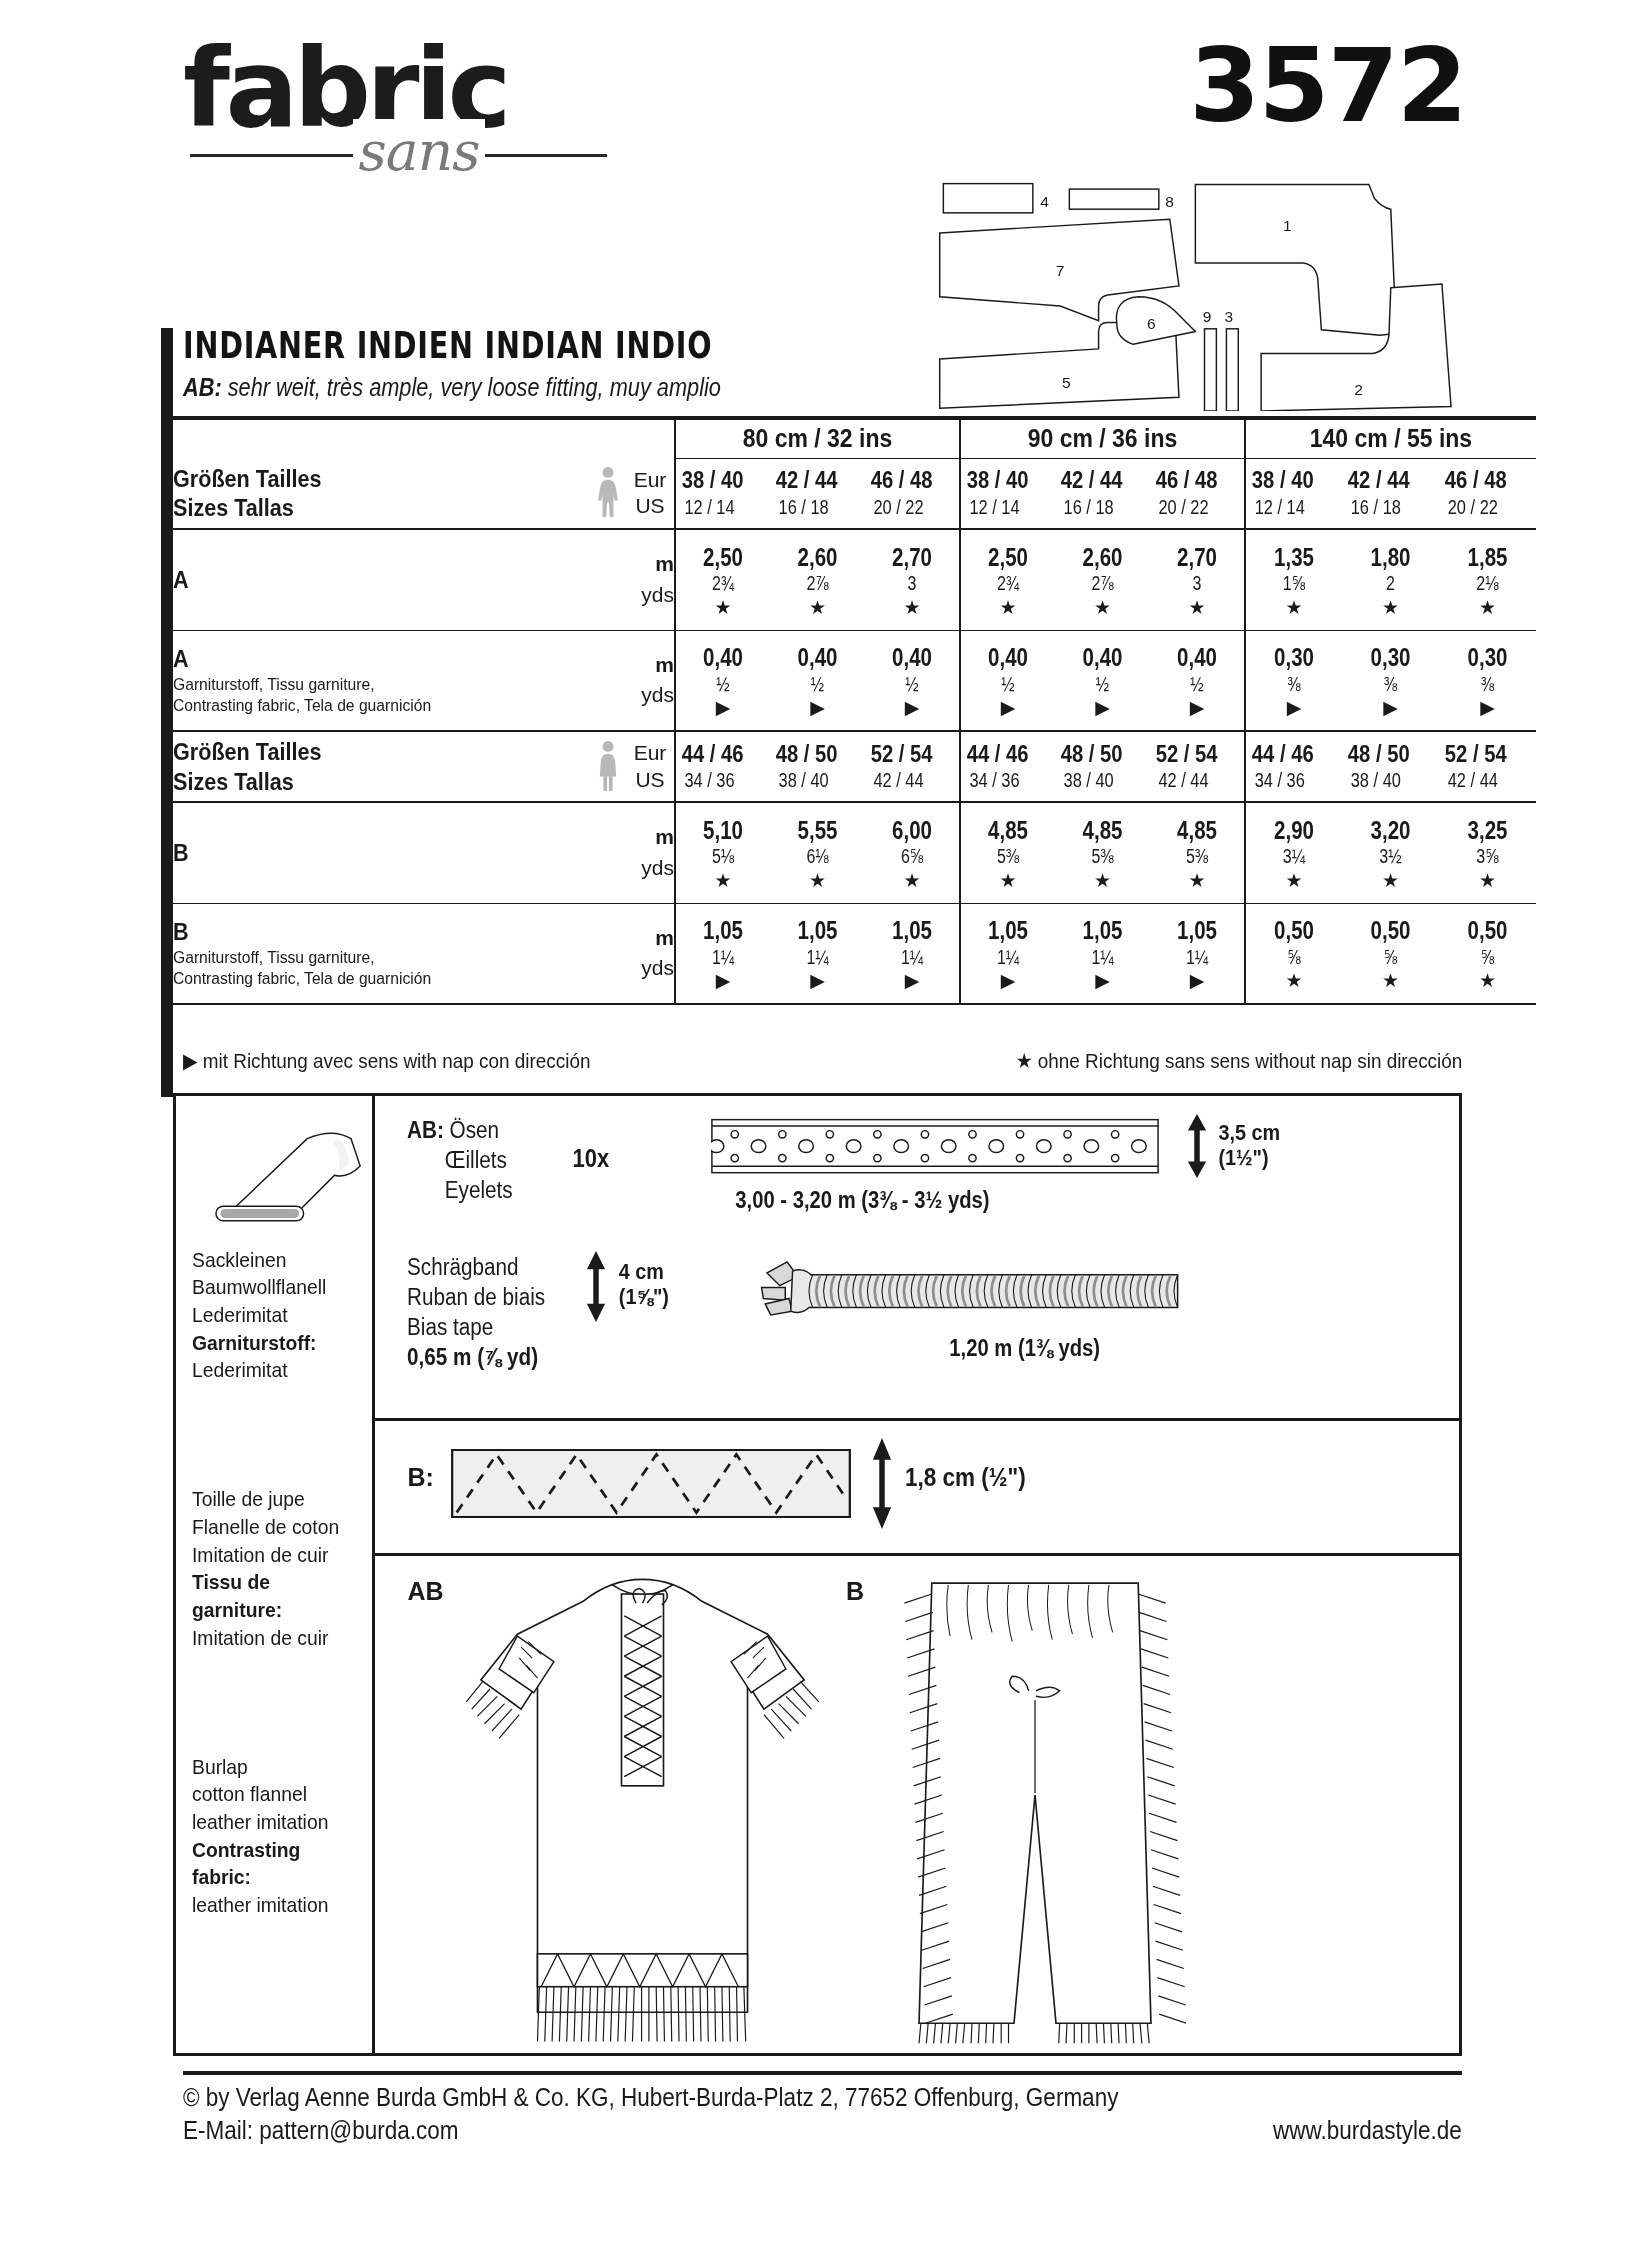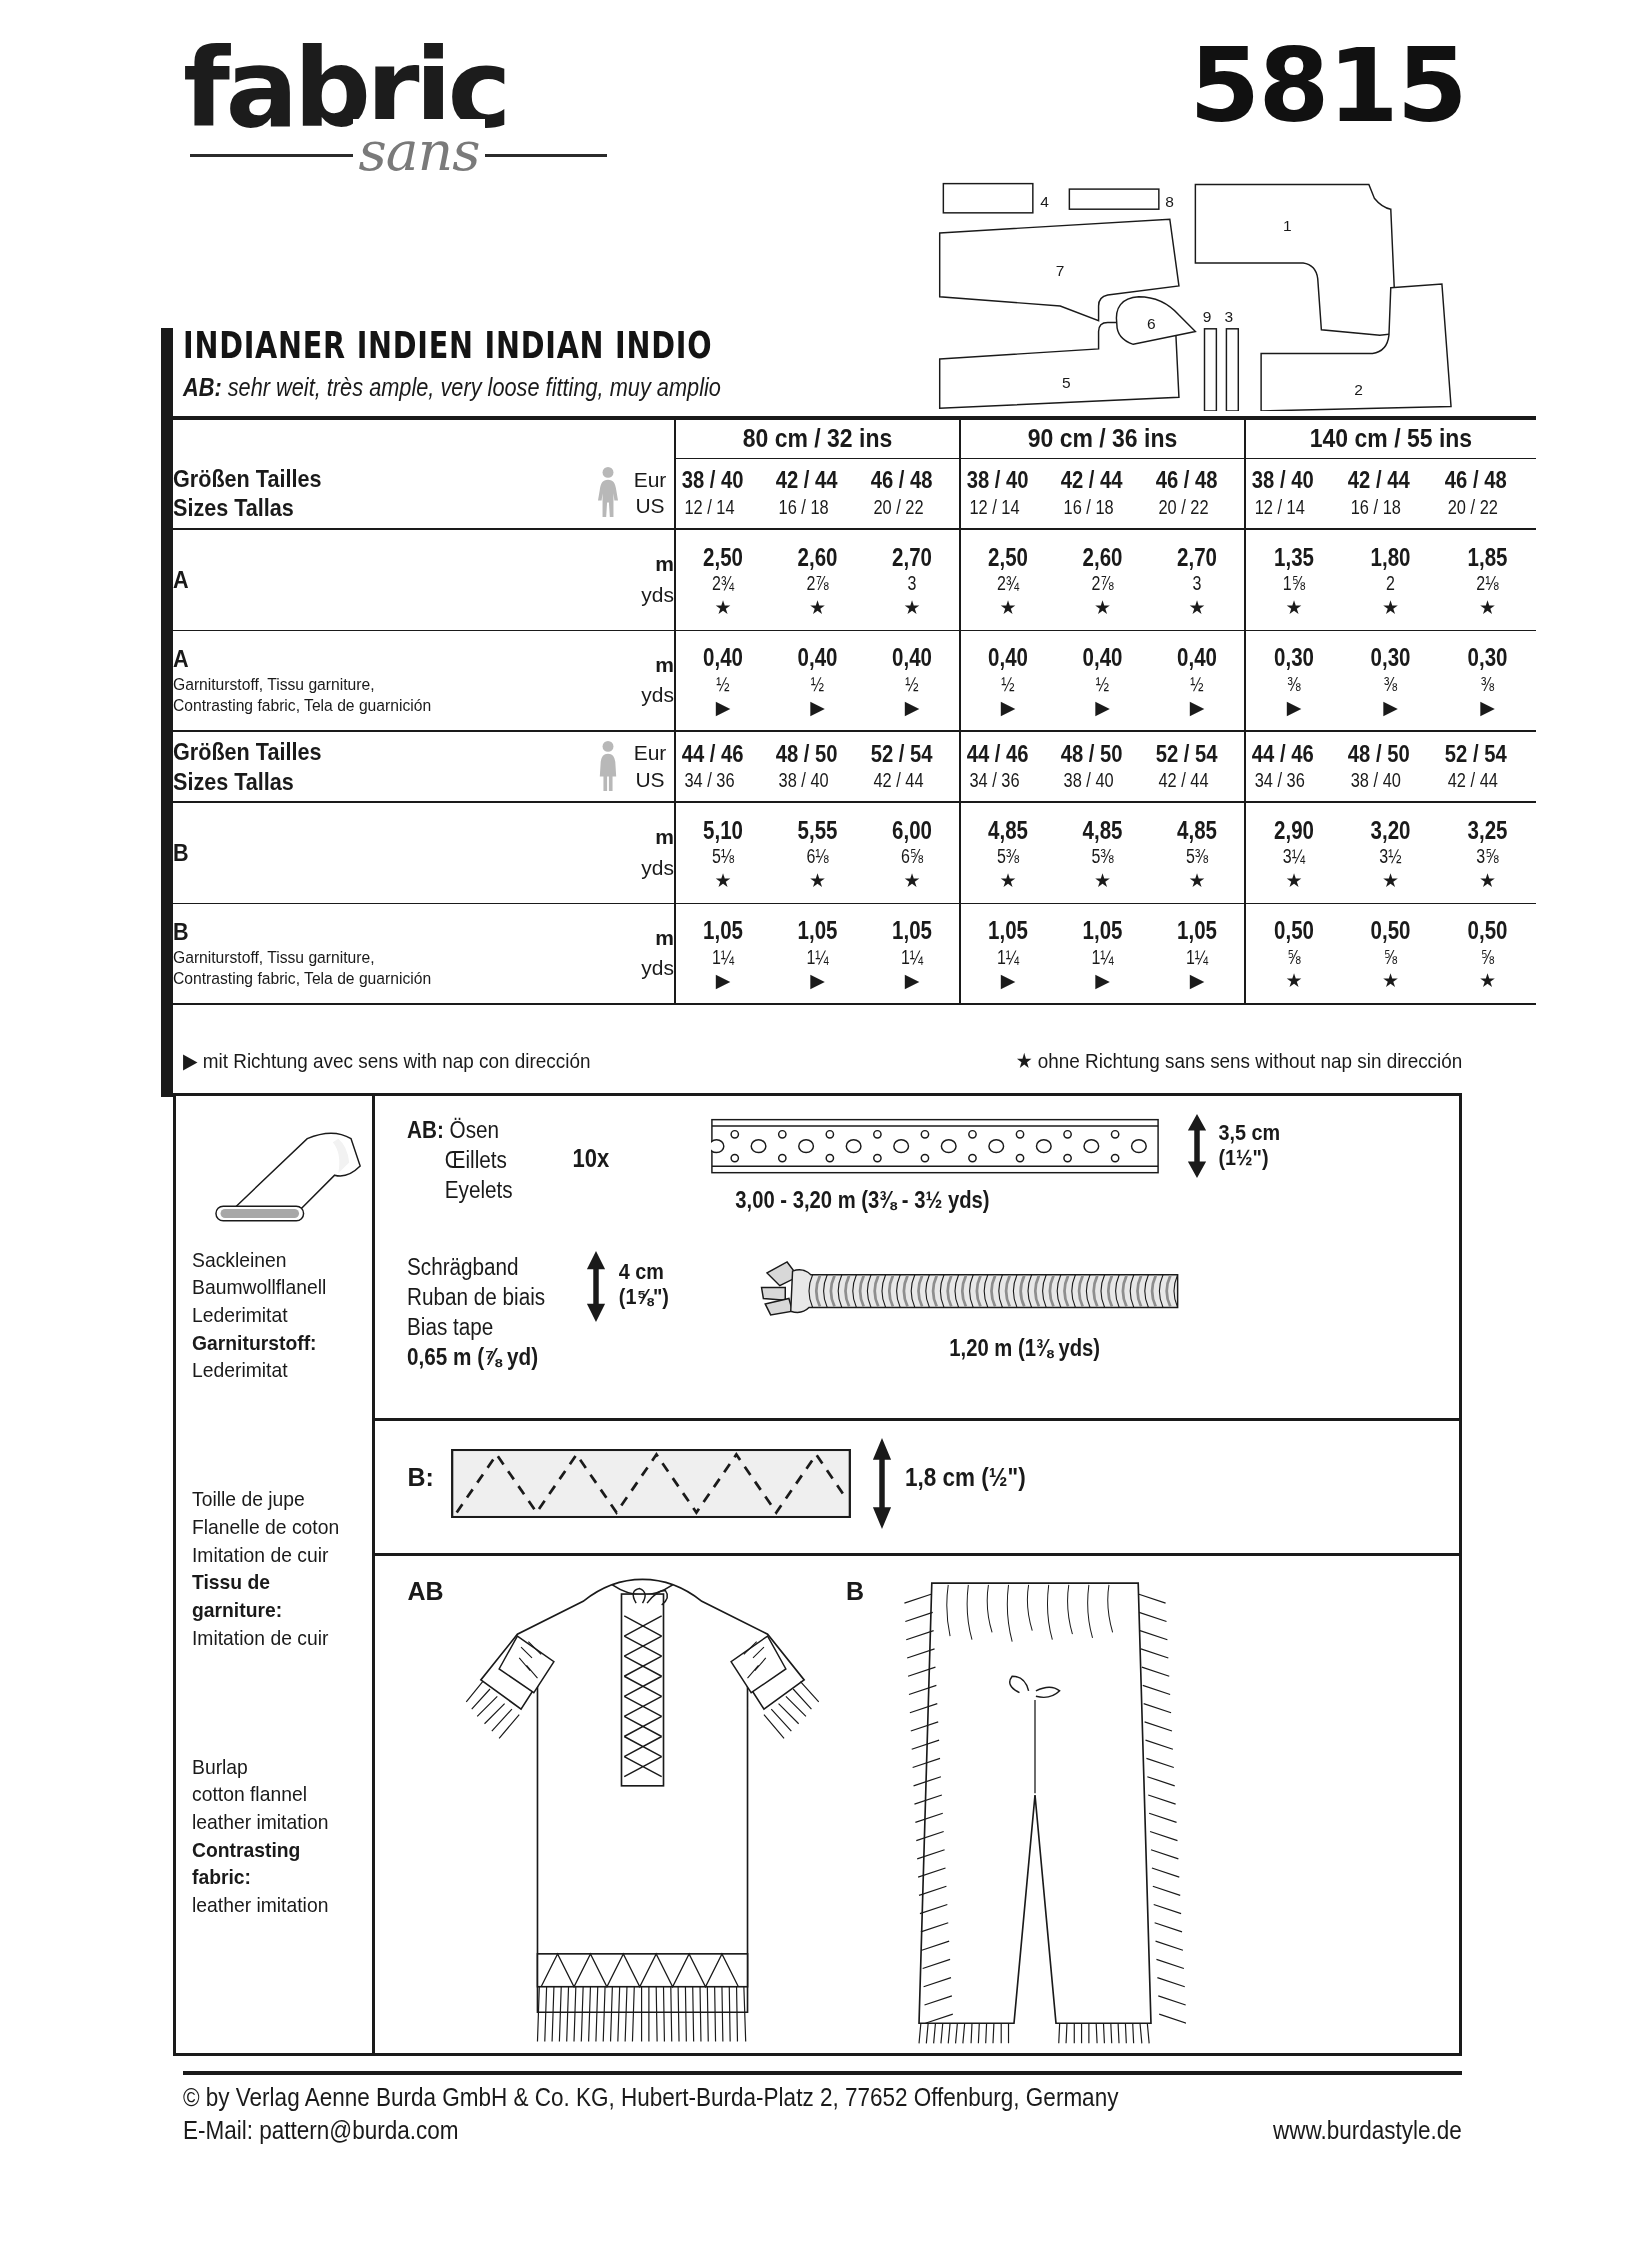--- a/index.html
+++ b/index.html
@@ -136,7 +136,7 @@
       <div class="logo-rule"></div>
       <div class="logo-style">sans</div>
     </div>
-    <div class="pattern-number">5815</div>
+    <div class="pattern-number">3572</div>
   </div>
 
   <div class="pieces">

